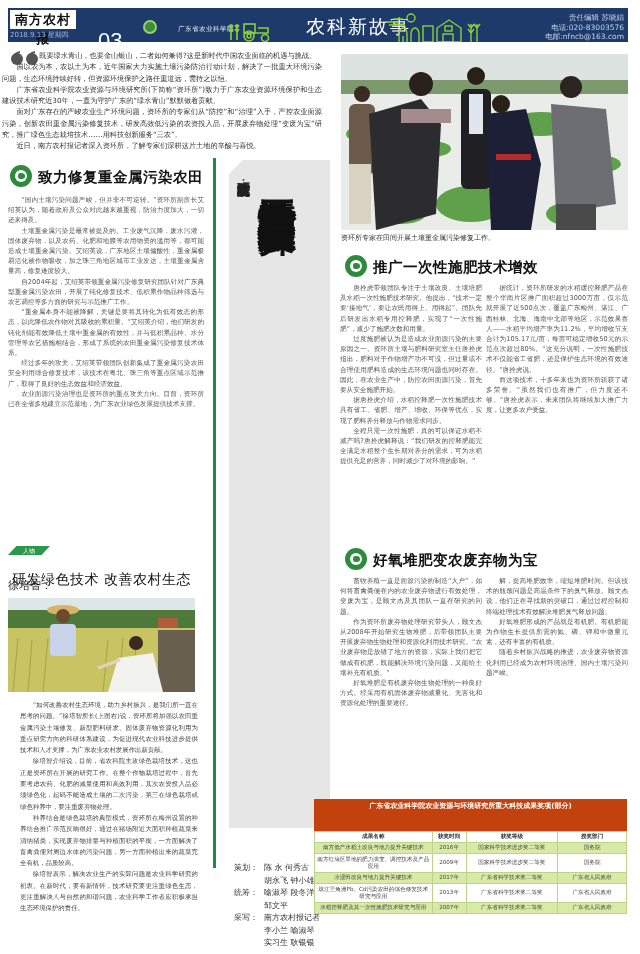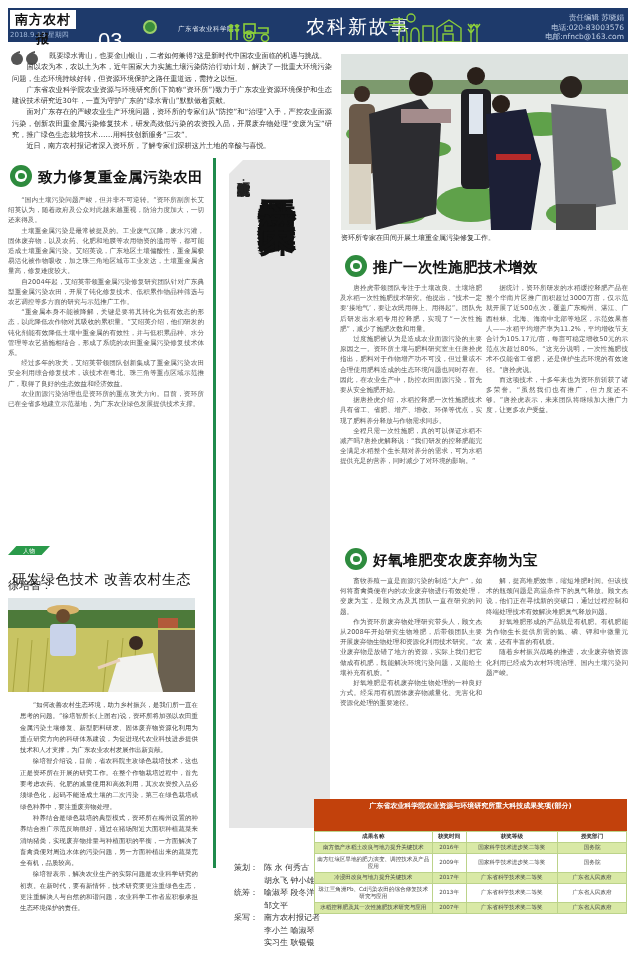--- a/index.html
+++ b/index.html
@@ -23,7 +23,7 @@
   .editor-info { position: absolute; right: 16px; top: 5px; text-align: right; font-size: 7.5px; color: #c4d2e8; line-height: 9.5px; }
 
   
-  .intro { position: absolute; left: 12px; top: 50px; width: 320px; font-size: 7.2px; line-height: 11.3px; color: #333; }
+  .intro { position: absolute; left: 2px; top: 50px; width: 320px; font-size: 7.2px; line-height: 11.3px; color: #333; }
   .quote-mark { position: absolute; left: 10px; top: 51px; width: 34px; height: 14px; }
   .intro p { text-indent: 2em; text-align: justify; }
   .intro p.lead { padding-left: 30px; text-indent: 1em; }

